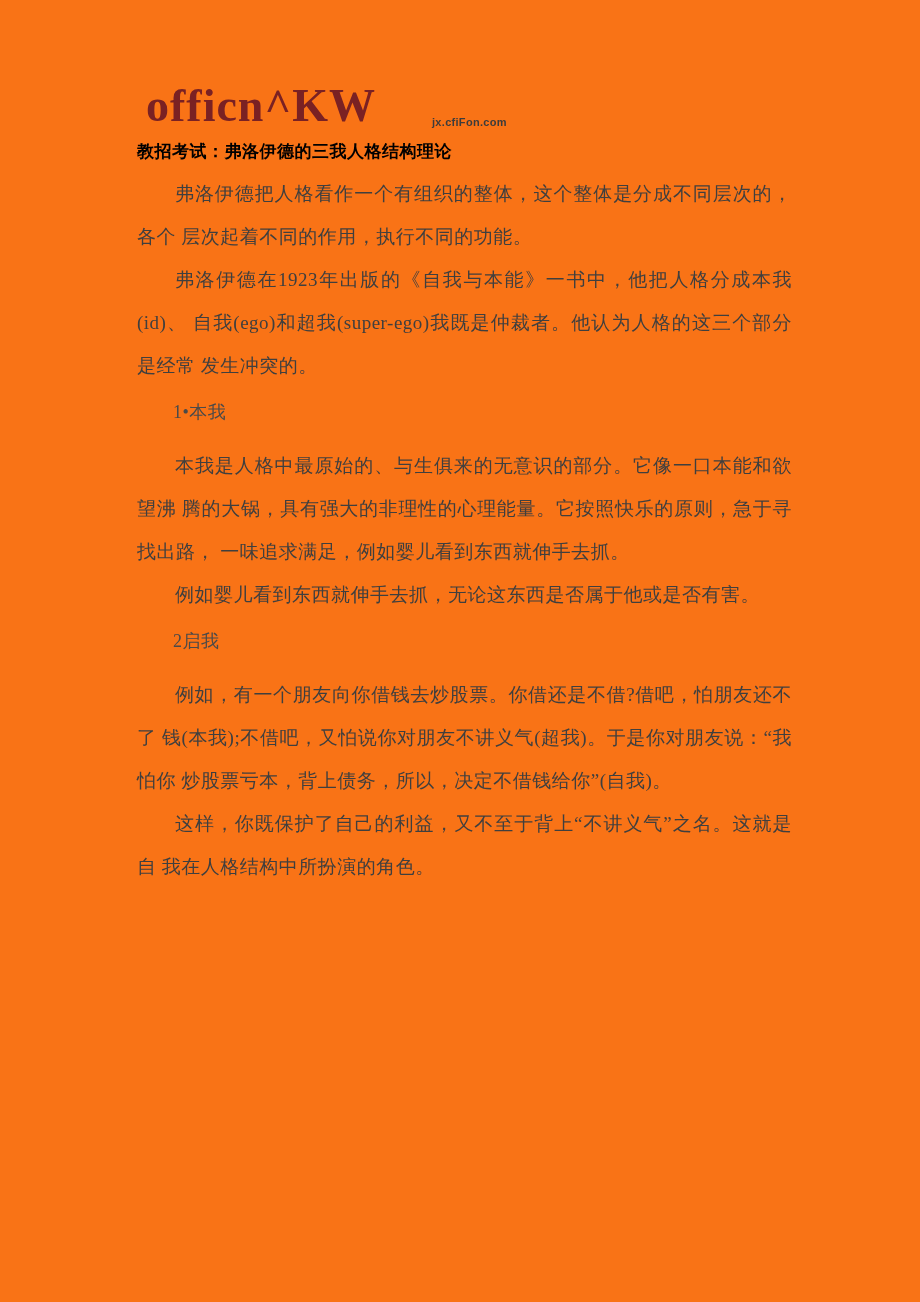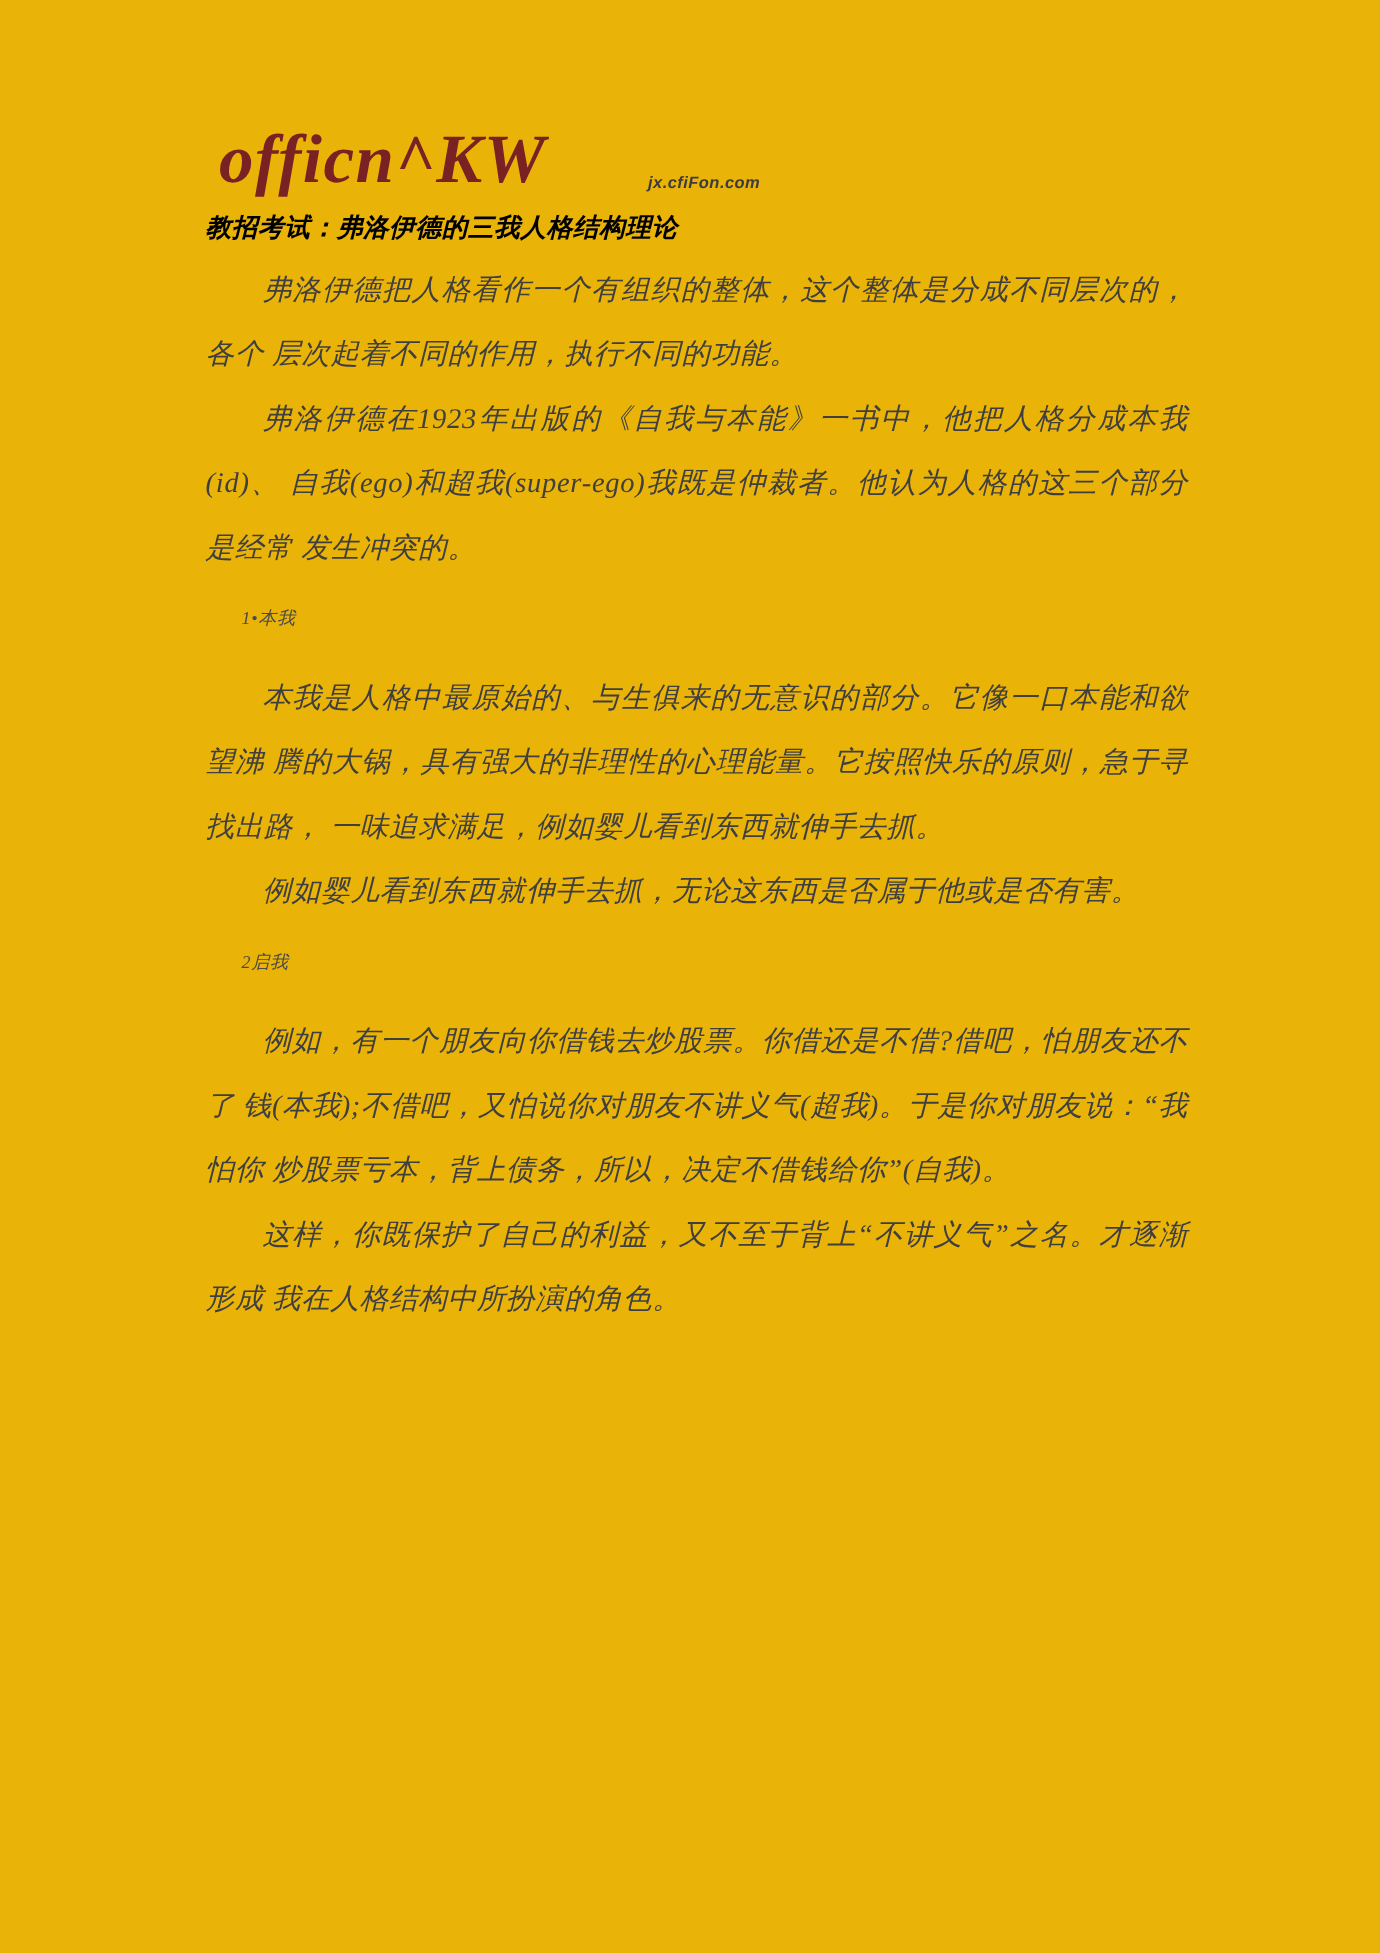--- a/index.html
+++ b/index.html
@@ -11,10 +11,9 @@
     position: relative;
     width: 920px;
     height: 1302px;
-    background: #eab308;
+    background: #f97316;
     overflow: hidden;
     font-family: "Liberation Serif", "DejaVu Serif", serif;
-    font-style: italic;
   }
   
   .logo {

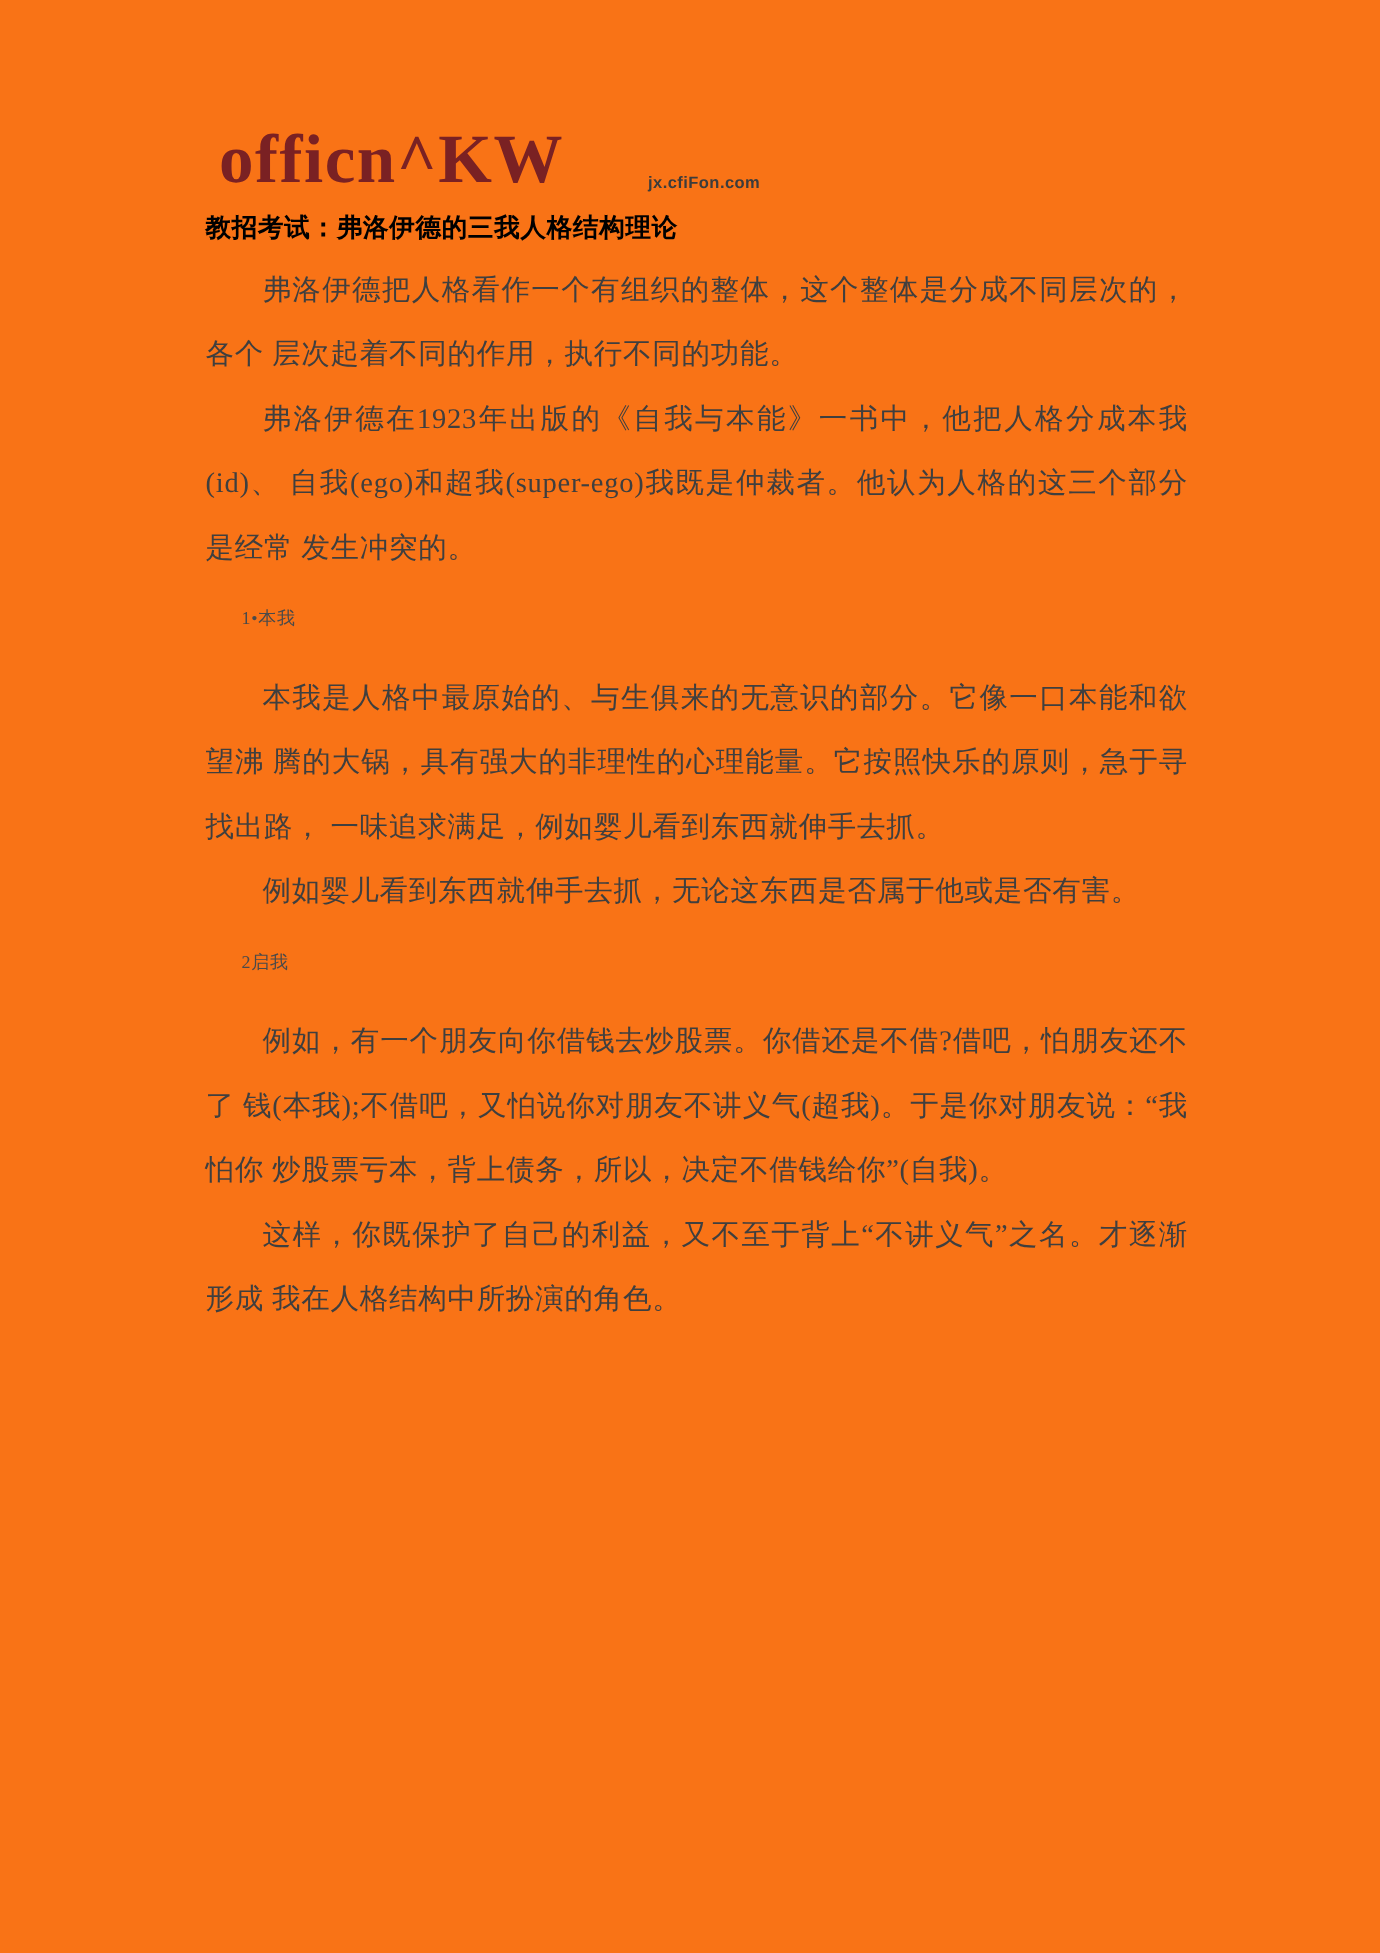--- a/index.html
+++ b/index.html
@@ -67,7 +67,7 @@
   }
   .section-heading {
     margin: 4px 0 10px 0;
-    font-size: 12px;
+    font-size: 18px;
     line-height: 43px;
     color: #4a4a4a;
     text-indent: 2em;

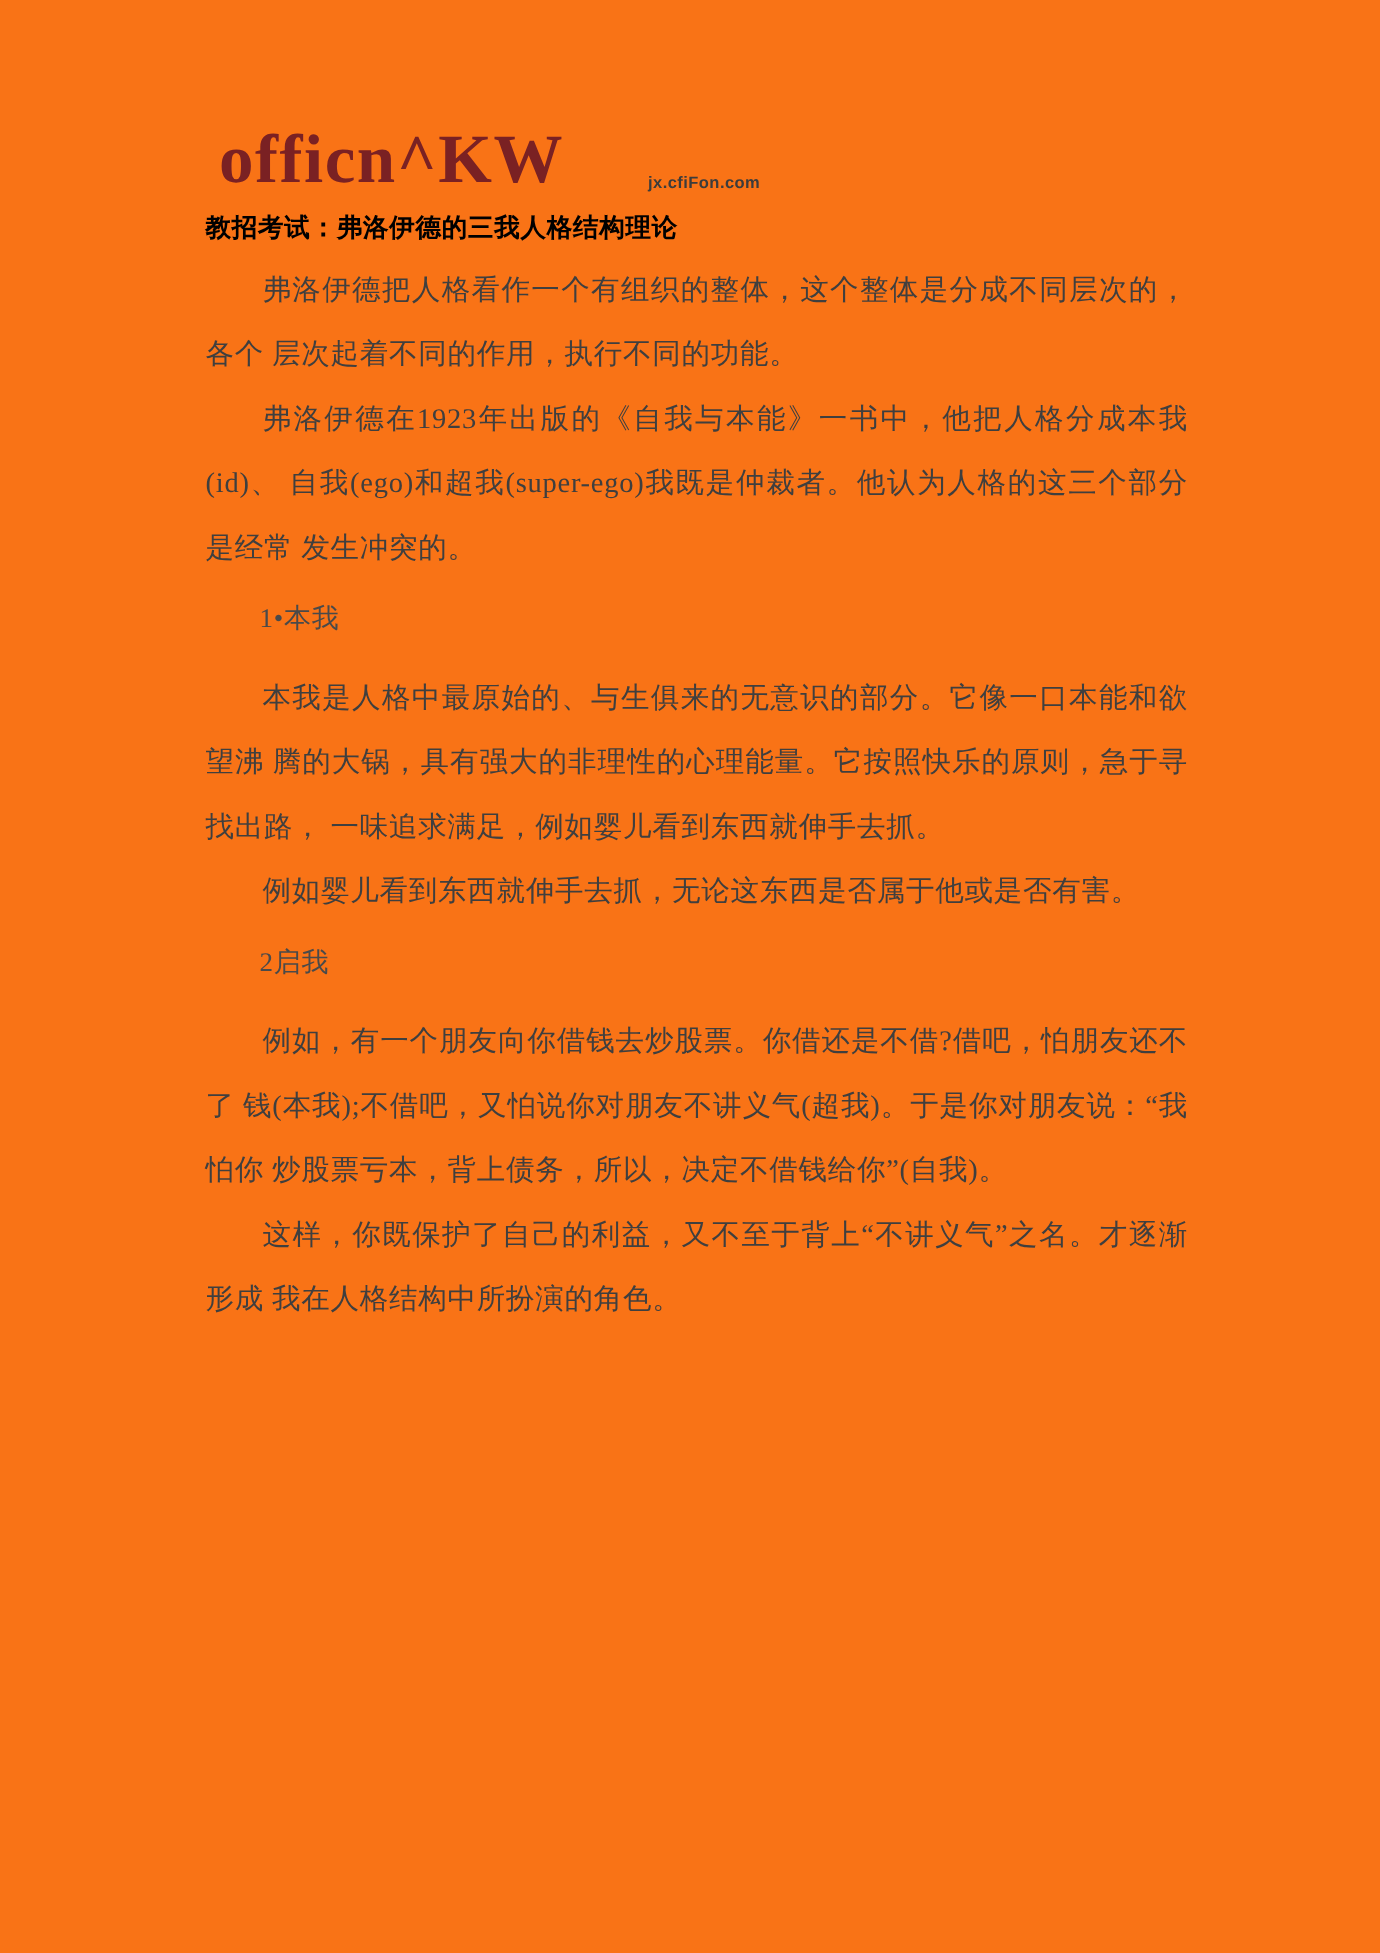--- a/index.html
+++ b/index.html
@@ -93,7 +93,7 @@
     <p class="body-para">例如婴儿看到东西就伸手去抓，无论这东西是否属于他或是否有害。</p>
     <p class="section-heading">2启我</p>
     <p class="body-para">例如，有一个朋友向你借钱去炒股票。你借还是不借?借吧，怕朋友还不了 钱(本我);不借吧，又怕说你对朋友不讲义气(超我)。于是你对朋友说：“我怕你 炒股票亏本，背上债务，所以，决定不借钱给你”(自我)。</p>
-    <p class="body-para">这样，你既保护了自己的利益，又不至于背上“不讲义气”之名。才逐渐形成 我在人格结构中所扮演的角色。</p>
+    <p class="body-para">这样，你既保护了自己的利益，又不至于背上“不讲义气”之名。这就是自 我在人格结构中所扮演的角色。</p>
   </div>
 
 </div>

